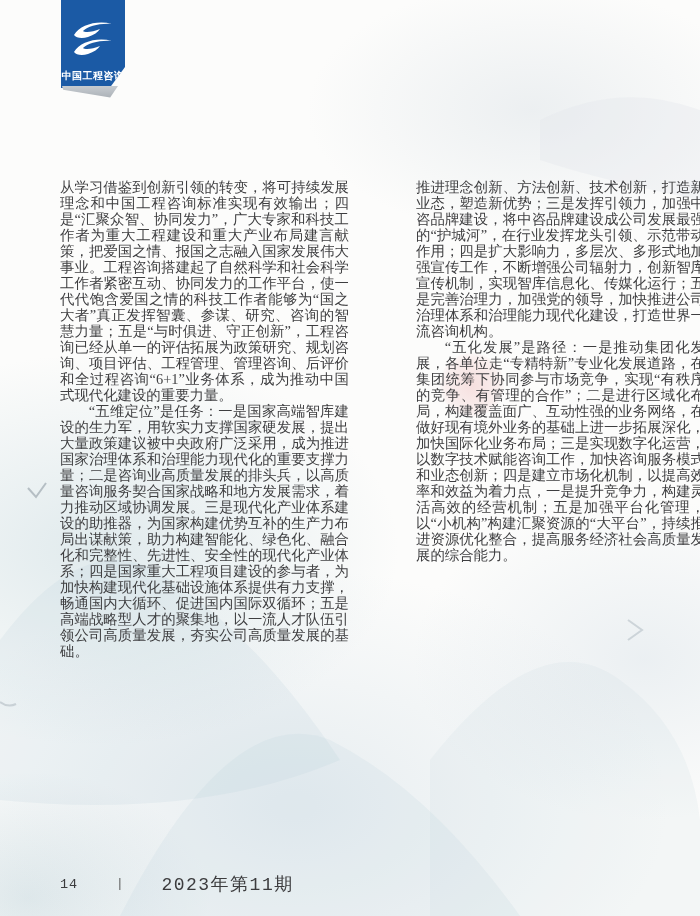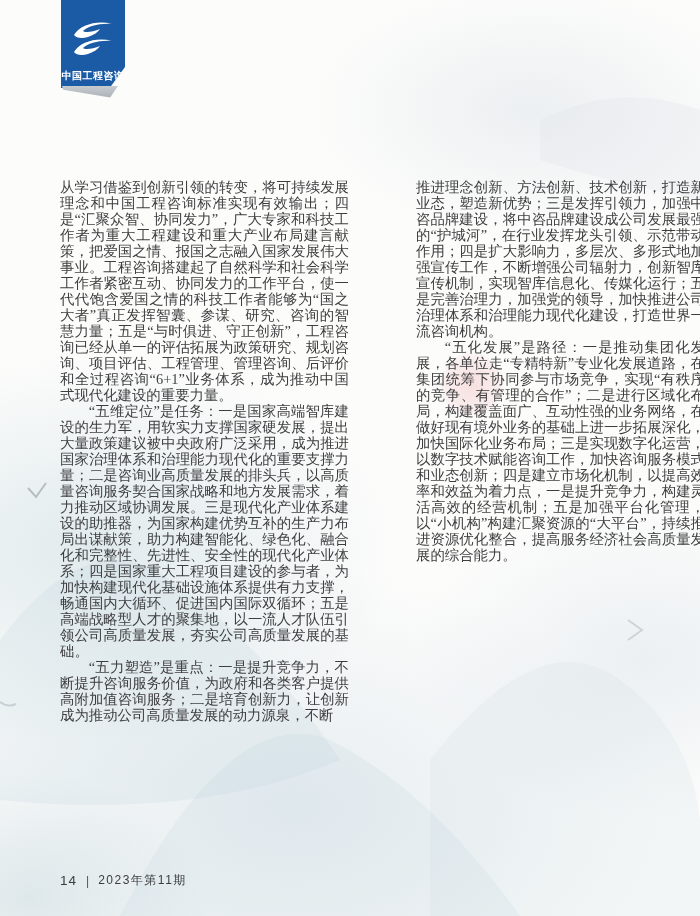--- a/index.html
+++ b/index.html
@@ -91,7 +91,6 @@
   <div class="col col-left">
     <p class="para">从学习借鉴到创新引领的转变，将可持续发展理念和中国工程咨询标准实现有效输出；四是“汇聚众智、协同发力”，广大专家和科技工作者为重大工程建设和重大产业布局建言献策，把爱国之情、报国之志融入国家发展伟大事业。工程咨询搭建起了自然科学和社会科学工作者紧密互动、协同发力的工作平台，使一代代饱含爱国之情的科技工作者能够为“国之大者”真正发挥智囊、参谋、研究、咨询的智慧力量；五是“与时俱进、守正创新”，工程咨询已经从单一的评估拓展为政策研究、规划咨询、项目评估、工程管理、管理咨询、后评价和全过程咨询“6+1”业务体系，成为推动中国式现代化建设的重要力量。</p>
     <p class="para indent">“五维定位”是任务：一是国家高端智库建设的生力军，用软实力支撑国家硬发展，提出大量政策建议被中央政府广泛采用，成为推进国家治理体系和治理能力现代化的重要支撑力量；二是咨询业高质量发展的排头兵，以高质量咨询服务契合国家战略和地方发展需求，着力推动区域协调发展。三是现代化产业体系建设的助推器，为国家构建优势互补的生产力布局出谋献策，助力构建智能化、绿色化、融合化和完整性、先进性、安全性的现代化产业体系；四是国家重大工程项目建设的参与者，为加快构建现代化基础设施体系提供有力支撑，畅通国内大循环、促进国内国际双循环；五是高端战略型人才的聚集地，以一流人才队伍引领公司高质量发展，夯实公司高质量发展的基础。</p>
-    <p class="para indent">“五力塑造”是重点：一是提升竞争力，不断提升咨询服务价值，为政府和各类客户提供高附加值咨询服务；二是培育创新力，让创新成为推动公司高质量发展的动力源泉，不断</p>
   </div>
 
   <div class="col col-right">

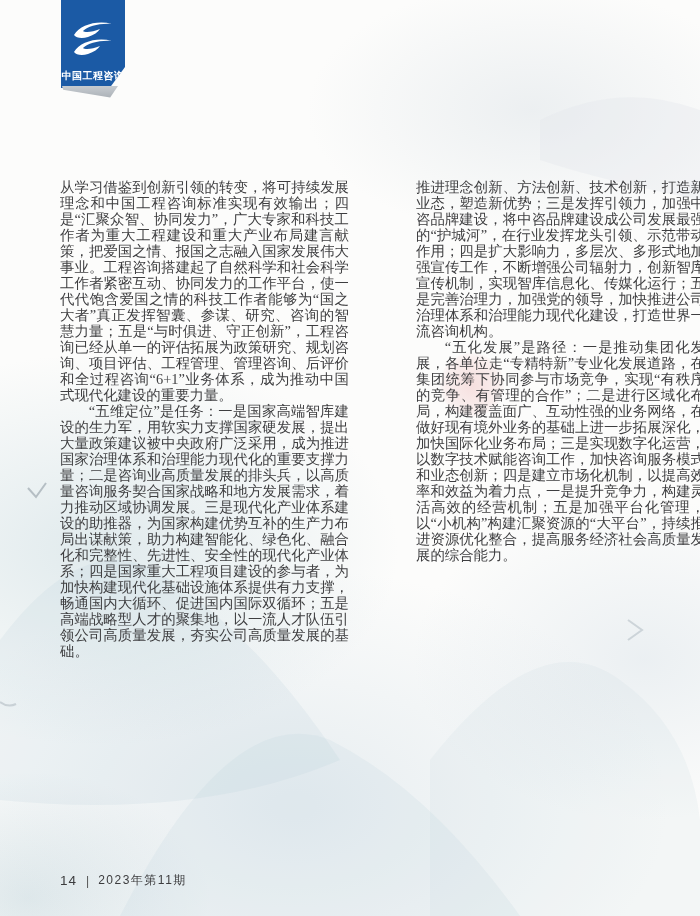--- a/index.html
+++ b/index.html
@@ -56,7 +56,7 @@
   .footer{
     position:absolute;left:60px;top:872px;
     display:flex;align-items:center;
-    color:#3c3c3e;font-family:Liberation Sans, sans-serif;
+    color:#3c3c3e;font-family:Liberation Mono, monospace;gap:29px;
   }
   .footer .pageno{font-size:13.5px;letter-spacing:1px;}
   .footer .sep{margin:0 9px;font-size:12px;color:#555;}

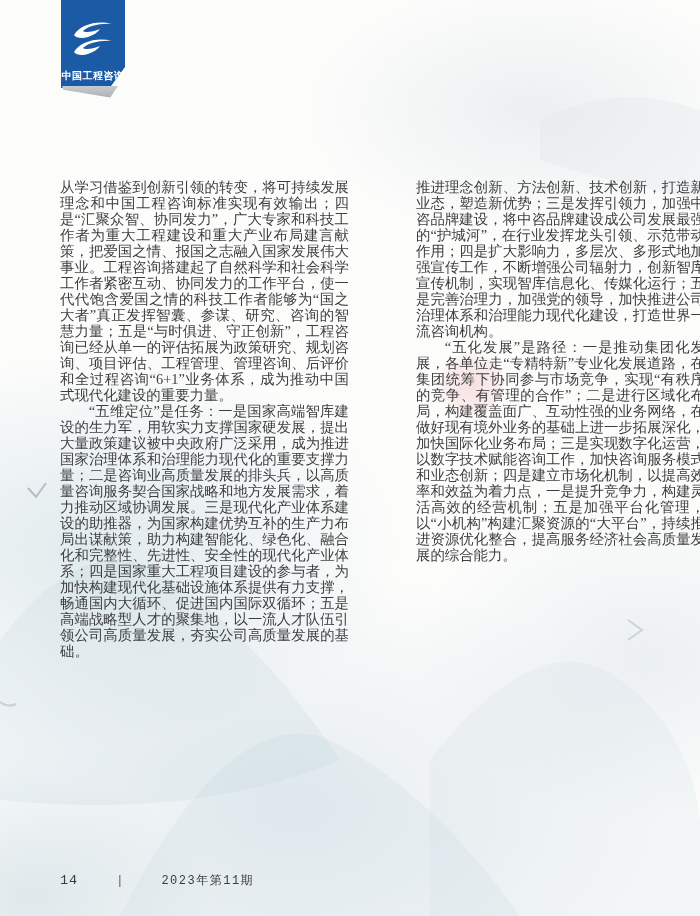--- a/index.html
+++ b/index.html
@@ -60,7 +60,7 @@
   }
   .footer .pageno{font-size:13.5px;letter-spacing:1px;}
   .footer .sep{margin:0 9px;font-size:12px;color:#555;}
-  .footer .issue{font-size:12px;letter-spacing:1.5px;}
+  .footer .issue{font-size:18px;letter-spacing:1.5px;}
 </style>
 </head>
 <body>

